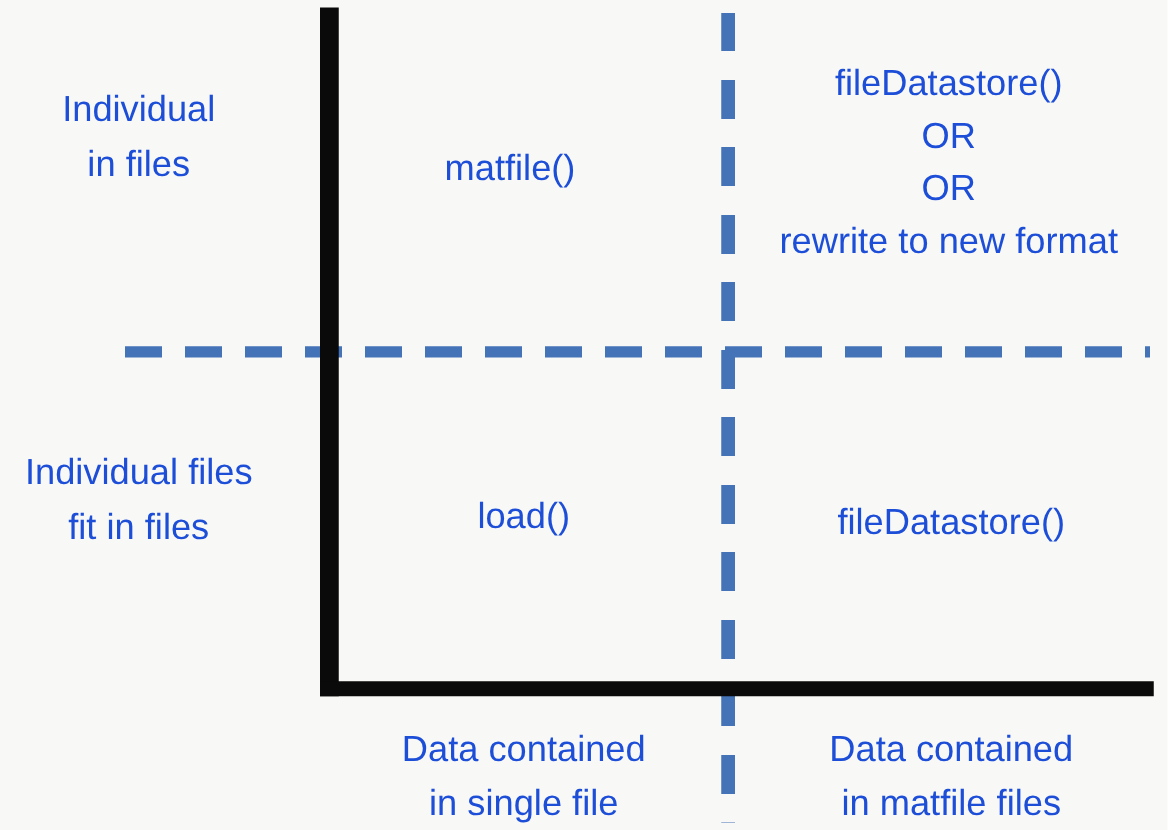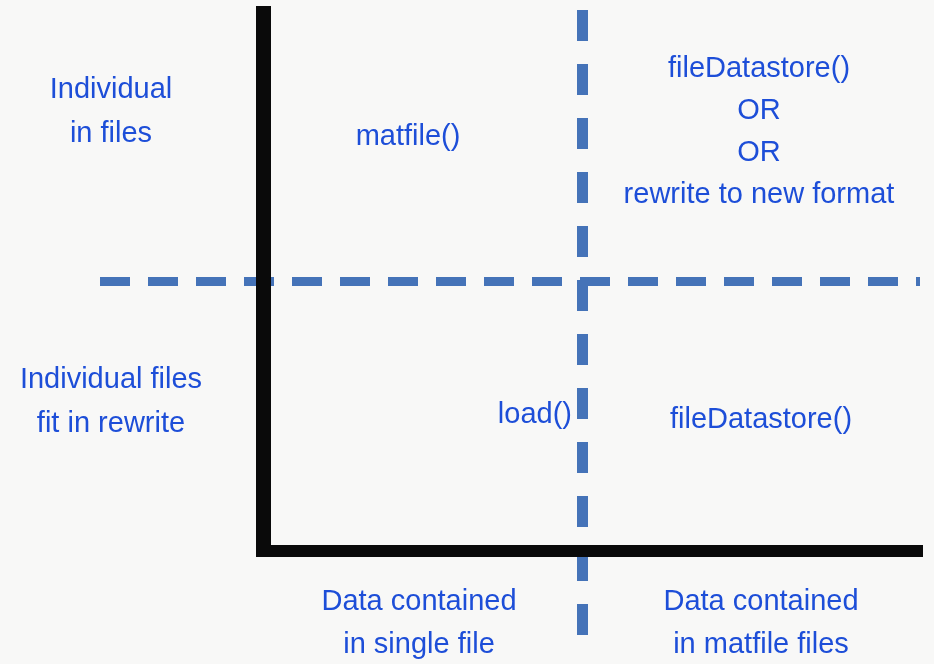--- a/index.html
+++ b/index.html
@@ -89,7 +89,7 @@
 
   <div class="txt row-label-bottom">
     <div>Individual files</div>
-    <div>fit in rewrite</div>
+    <div>fit in files</div>
   </div>
 
   <div class="txt quad-top-left">matfile()</div>

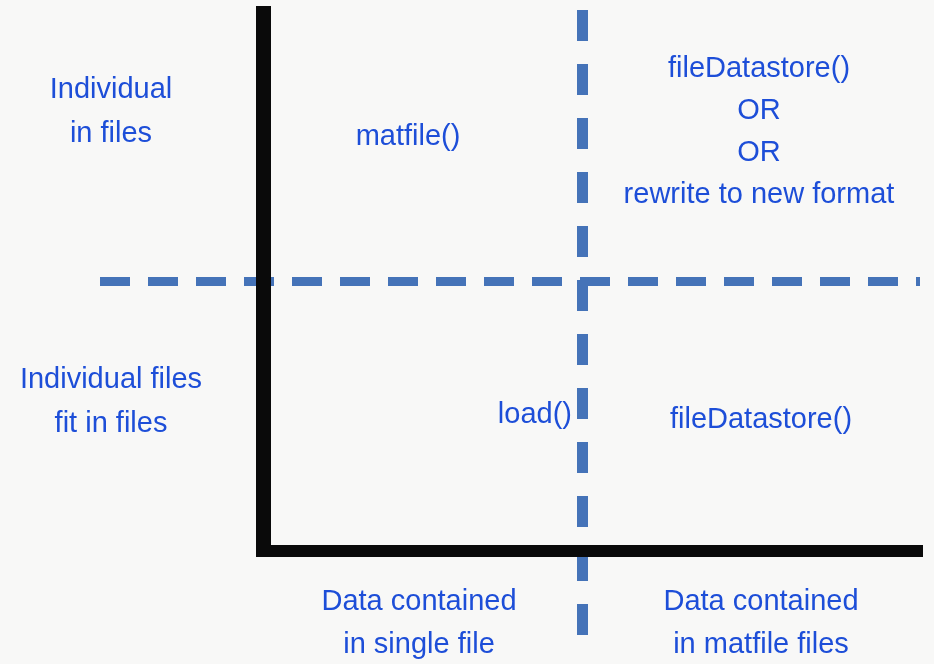--- a/index.html
+++ b/index.html
@@ -66,7 +66,7 @@
   .quad-top-left    { left: 271px; top: 113px; width: 274px; }
   .quad-top-right   { left: 584px; top: 46px;  width: 350px; line-height: 42px; }
   .row-label-bottom { left: 0px;   top: 356px; width: 222px; }
-  .quad-bottom-left { left: 266px; top: 391px; width: 306px; text-align: right; }
+  .quad-bottom-left { left: 266px; top: 391px; width: 306px; }
   .quad-bottom-right{ left: 588px; top: 396px; width: 346px; }
   .x-label-left     { left: 266px; top: 579px; width: 306px; line-height: 43px; }
   .x-label-right    { left: 588px; top: 579px; width: 346px; line-height: 43px; }

